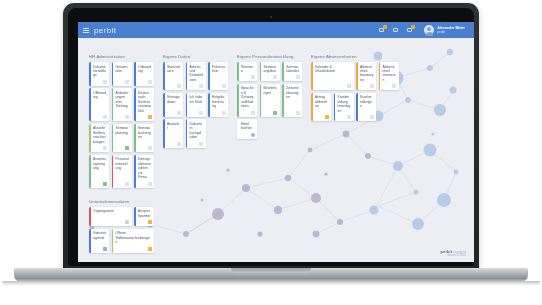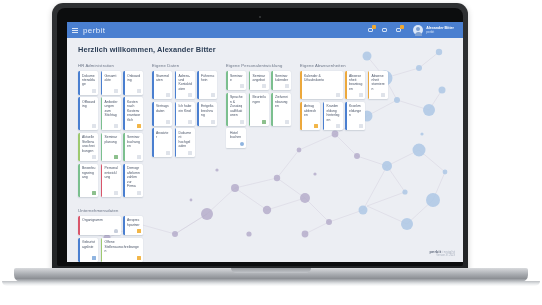--- a/index.html
+++ b/index.html
@@ -13,7 +13,7 @@
 
   
   .laptop-lid {
-    position: absolute; left: 52px; top: 3px;
+    position: absolute; left: 63px; top: 3px;
     width: 416px; height: 268px;
     background: linear-gradient(180deg,#2f3133 0%,#222426 100%);
     border-radius: 11px 11px 3px 3px;

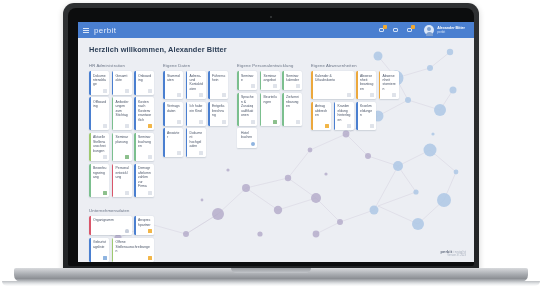--- a/index.html
+++ b/index.html
@@ -209,7 +209,6 @@
           </svg>
 
           <div class="content">
-            <div class="welcome">Herzlich willkommen, Alexander Bitter</div>
 
             <div class="columns" id="columns">
                 <div>

